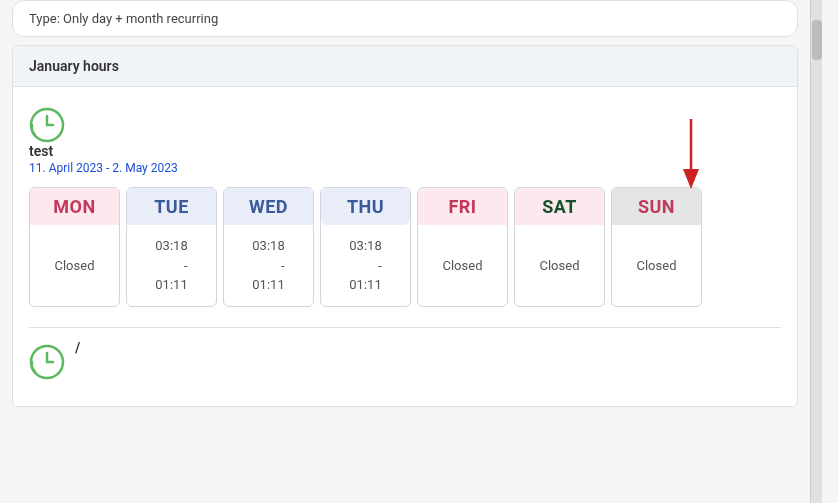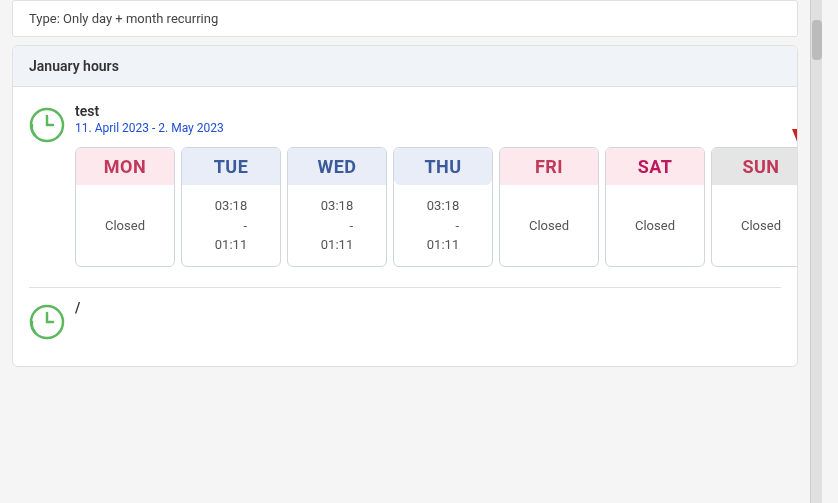--- a/index.html
+++ b/index.html
@@ -42,7 +42,7 @@
     .type-bar {
       background: #fff;
       border: 1px solid #e0e0e0;
-      border-radius: 3px;
+      border-radius: 12px;
       padding: 10px 16px;
       margin: 0 12px 8px 12px;
       font-size: 13px;

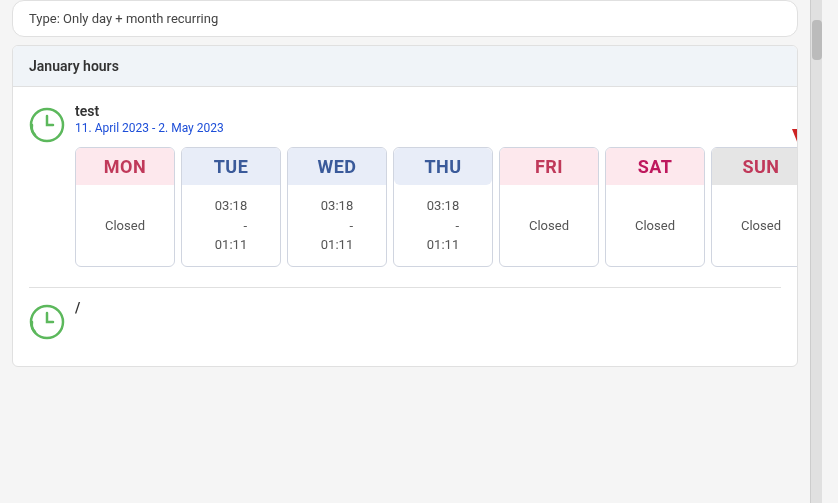--- a/index.html
+++ b/index.html
@@ -70,7 +70,7 @@
 
     .schedule-entry {
       display: flex;
-      flex-direction: row;
+      flex-direction: column;
       align-items: flex-start;
       margin-bottom: 20px;
       position: relative;

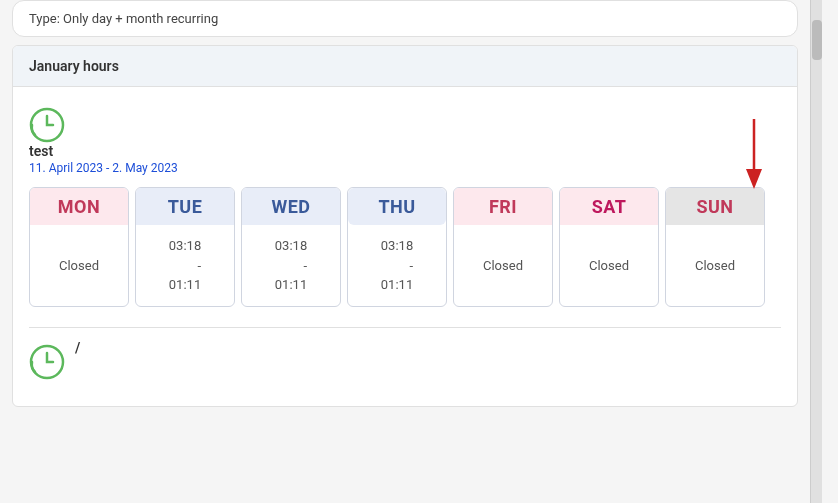--- a/index.html
+++ b/index.html
@@ -109,7 +109,7 @@
     .day-card {
       border: 1px solid #d0d5e0;
       border-radius: 6px;
-      width: 100px;
+      width: 91px;
       min-height: 120px;
       display: flex;
       flex-direction: column;

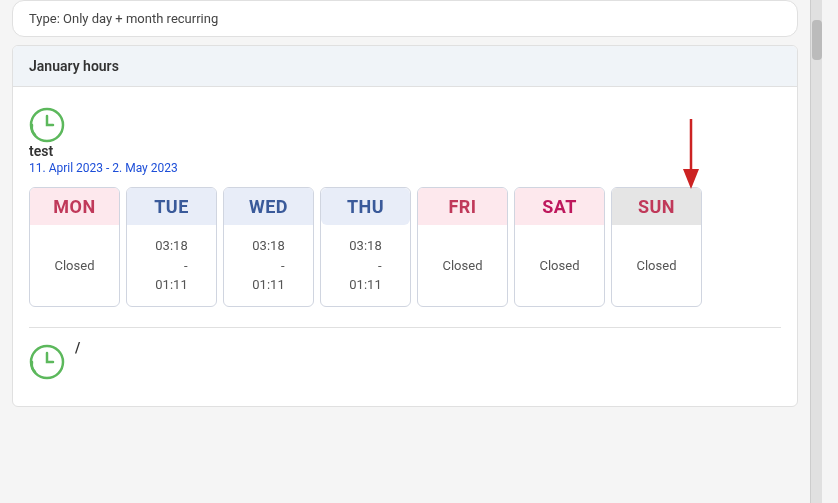--- a/index.html
+++ b/index.html
@@ -130,7 +130,7 @@
     .day-header.wed { color: #3a5a9a; background: #e8edf8; }
     .day-header.thu { color: #3a5a9a; background: #e8edf8; border-radius: 6px; }
     .day-header.fri { color: #c0395a; background: #fde8ed; }
-    .day-header.sat { color: #be185d; background: #fde8ed; }
+    .day-header.sat { color: #14532d; background: #fde8ed; }
     .day-header.sun { color: #c0395a; background: #e5e5e5; }
 
     .day-body {

